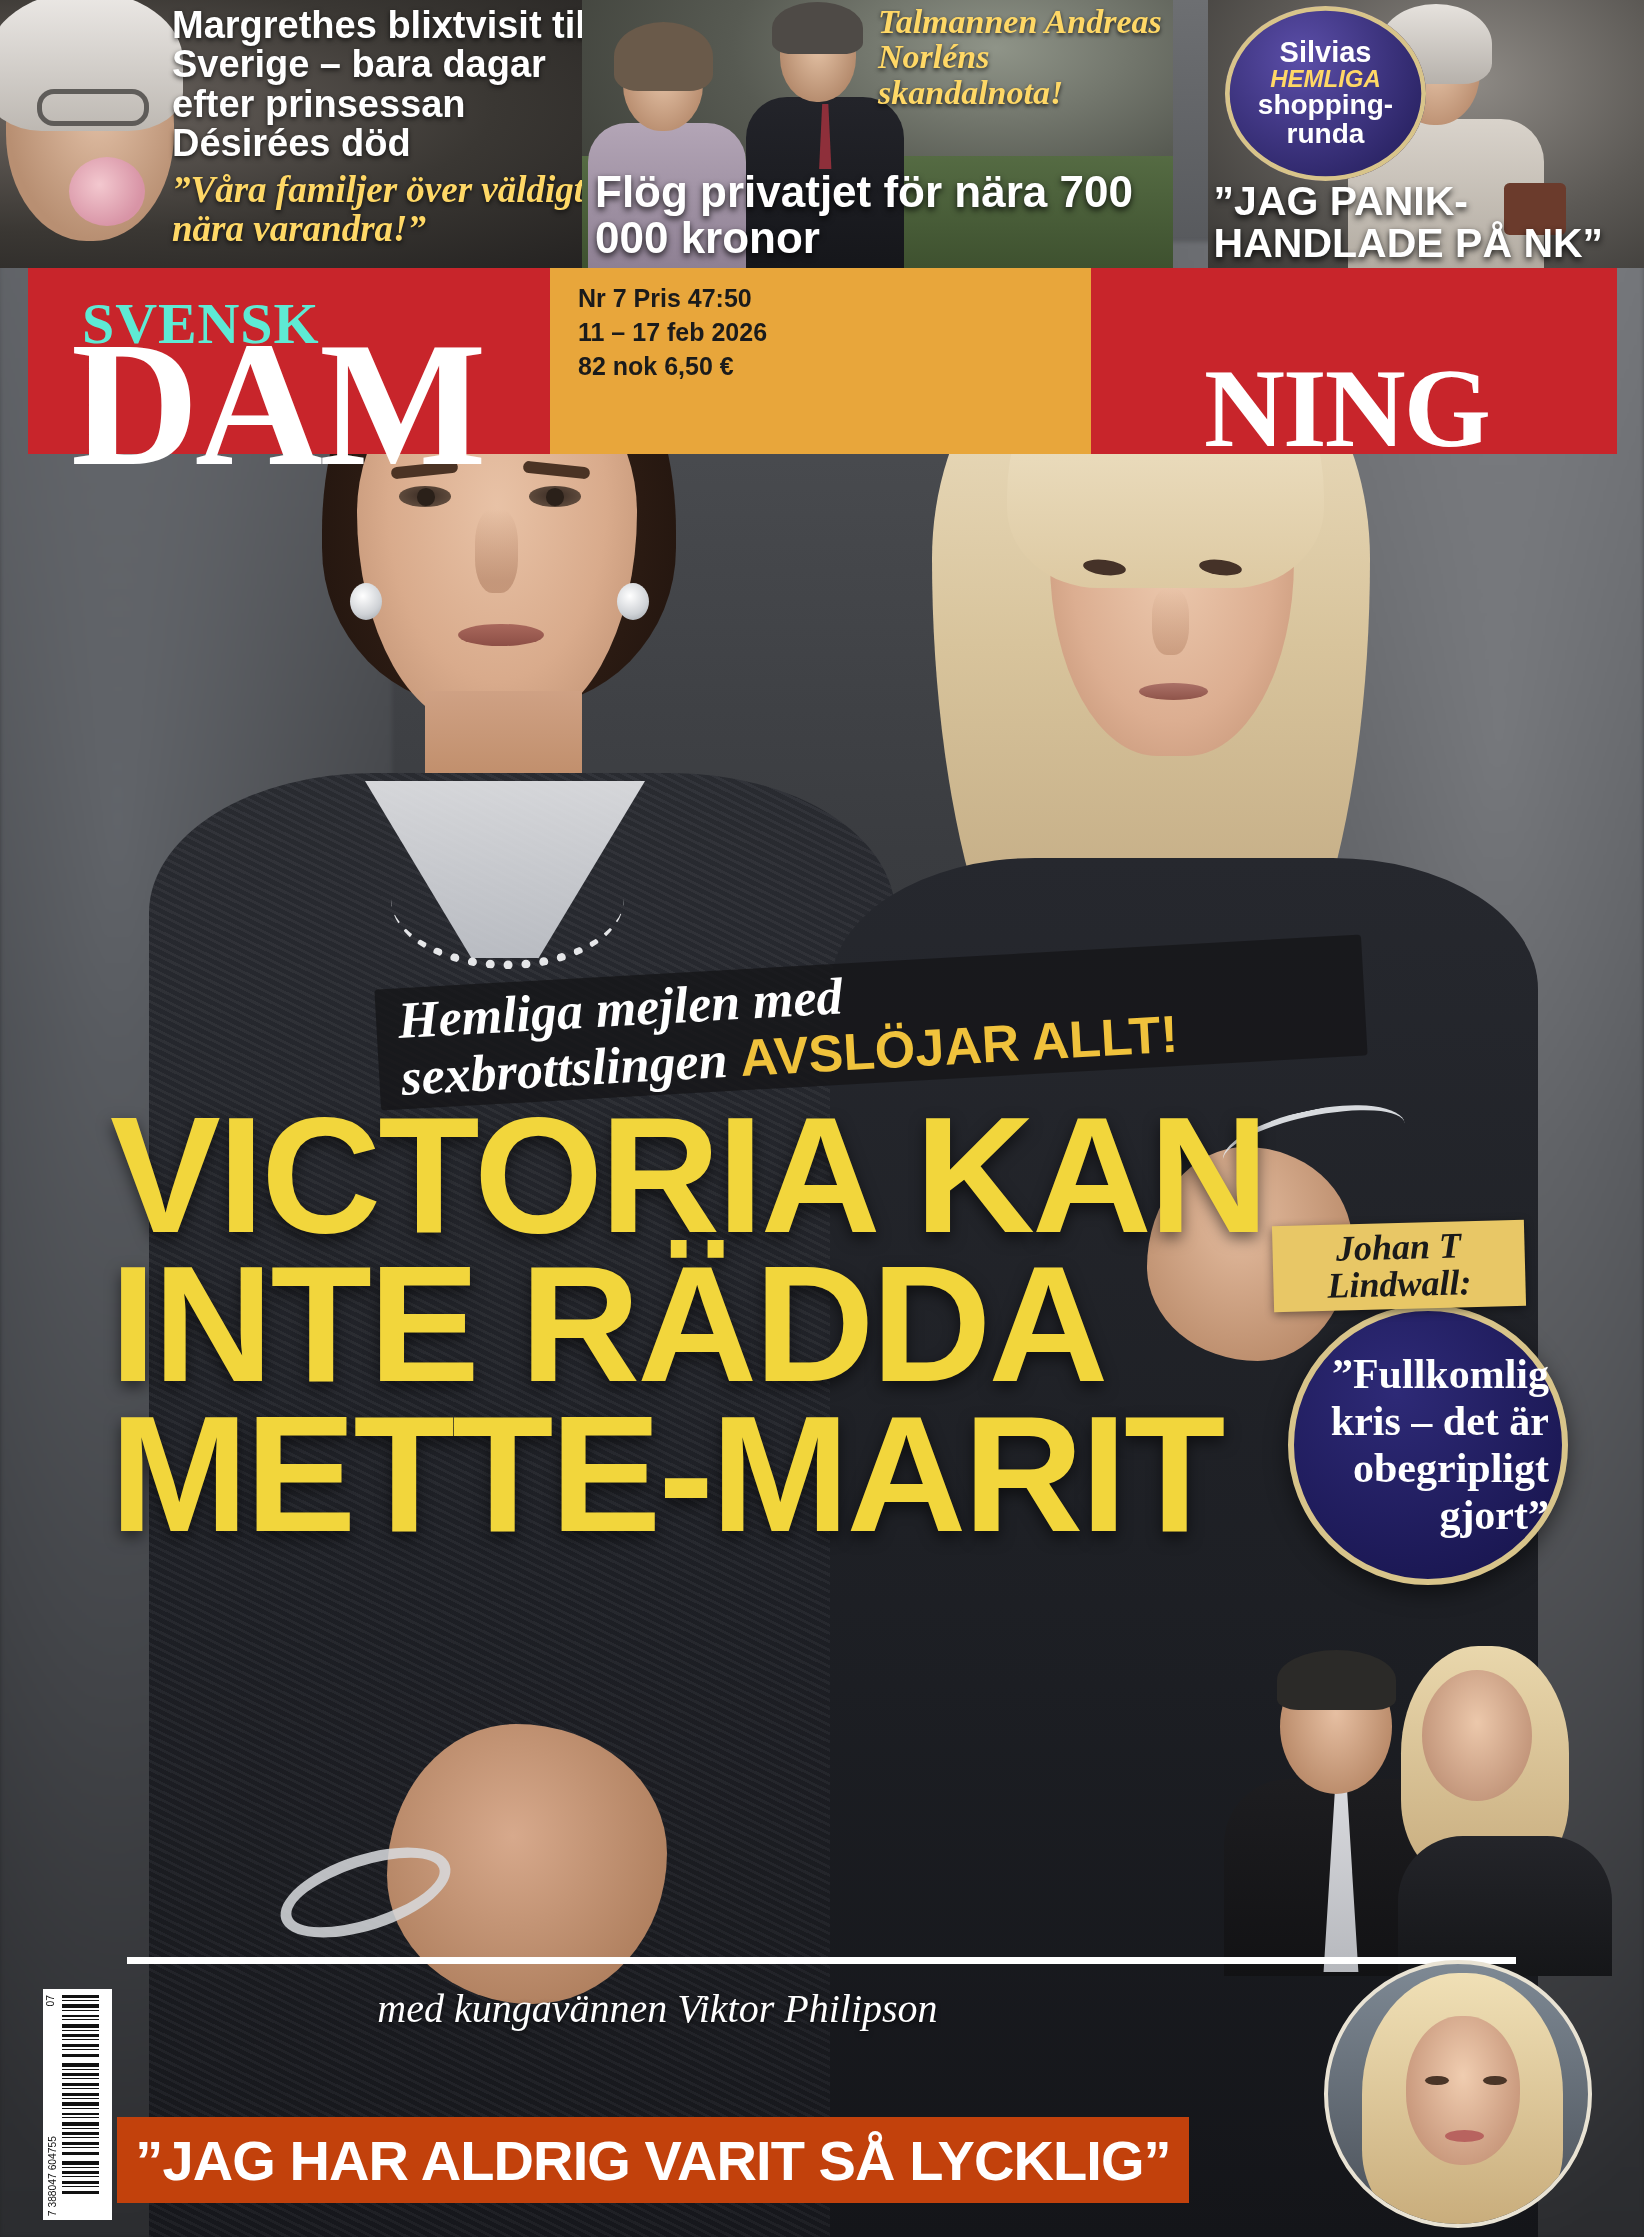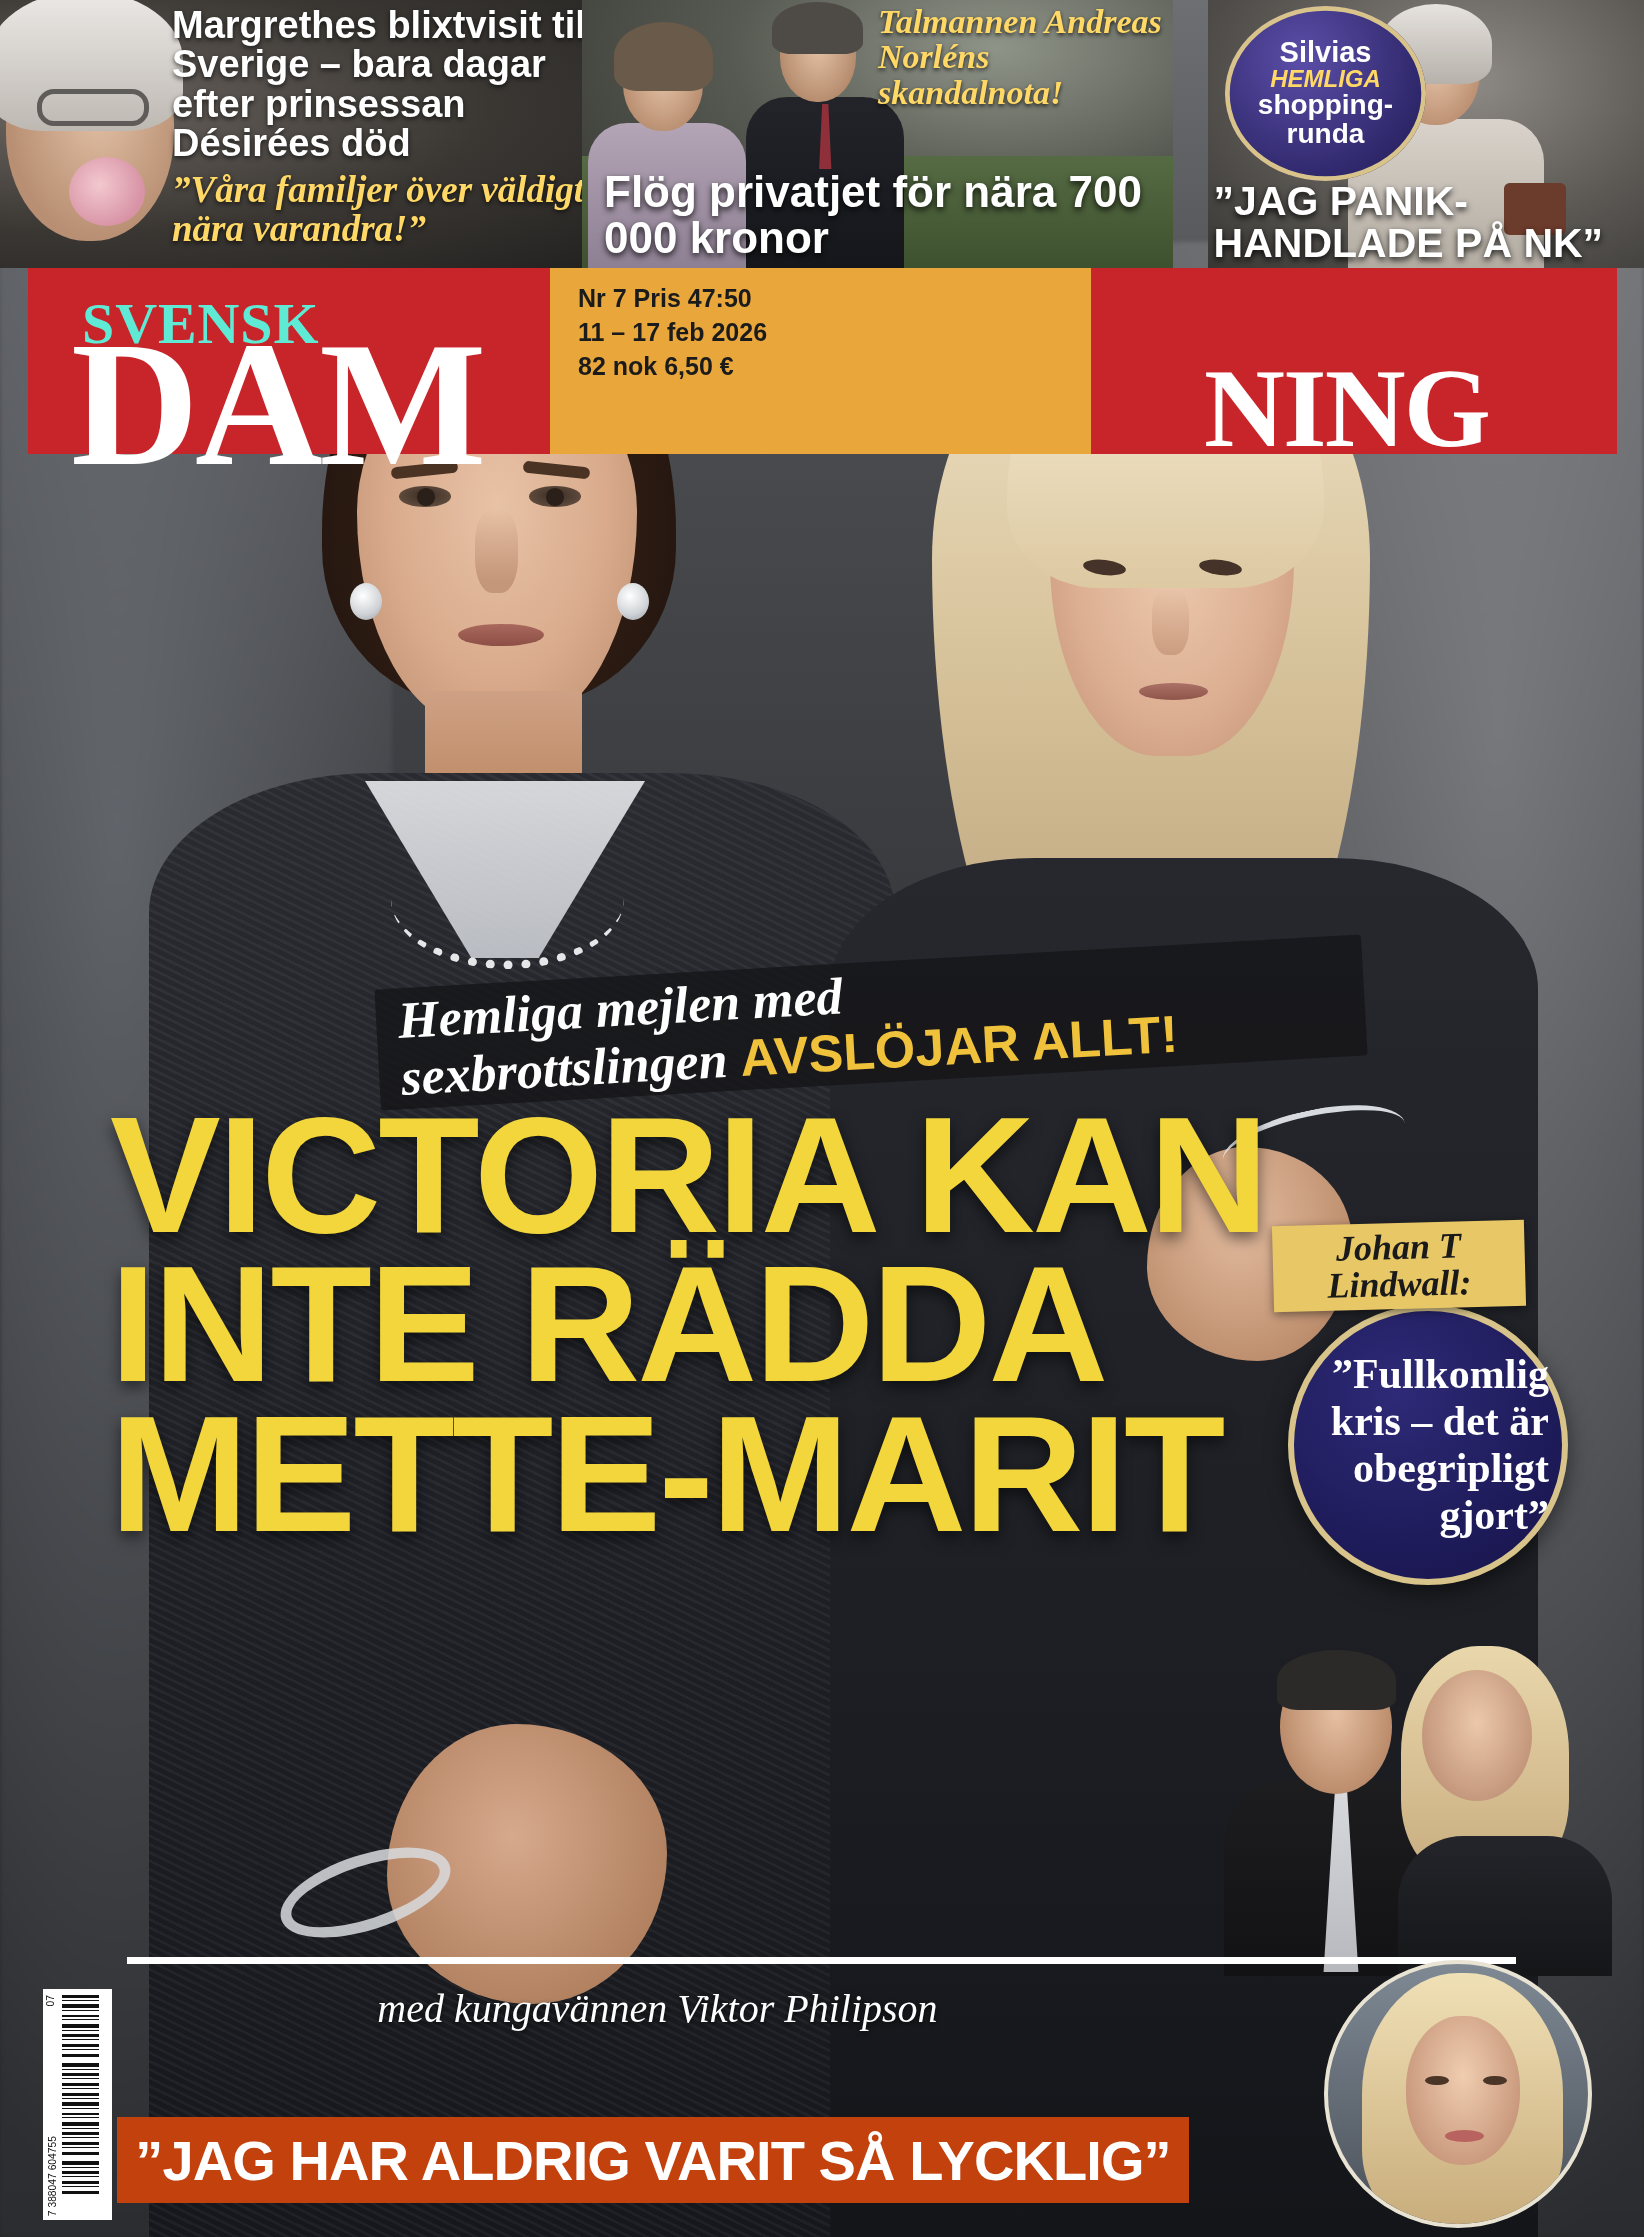--- a/index.html
+++ b/index.html
@@ -284,7 +284,6 @@
   .p2-l2 {
     color: #ffffff; font-size: 44px; font-weight: 700; line-height: 1.04;
     text-shadow: 0 2.8px 6.5px rgba(0,0,0,.8);
-    margin-left: 9px;
   }
 
   

